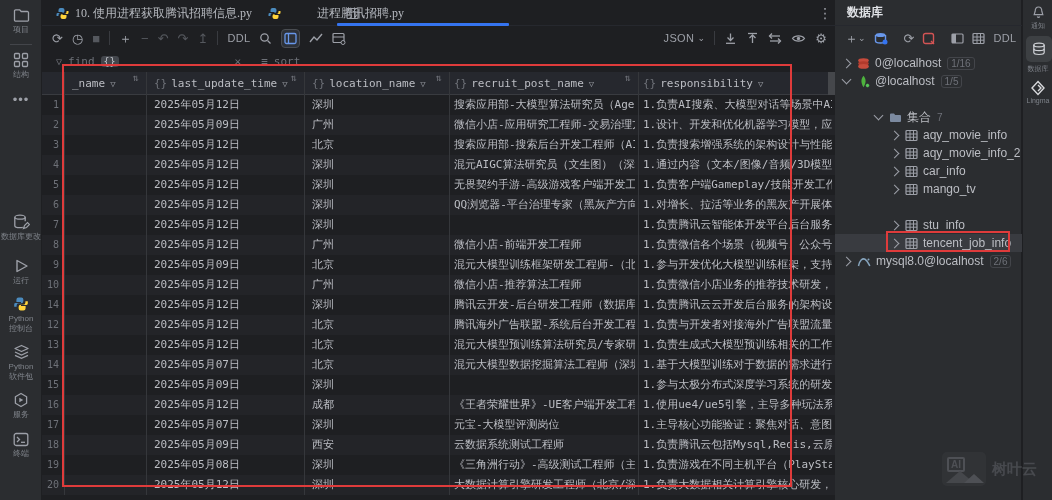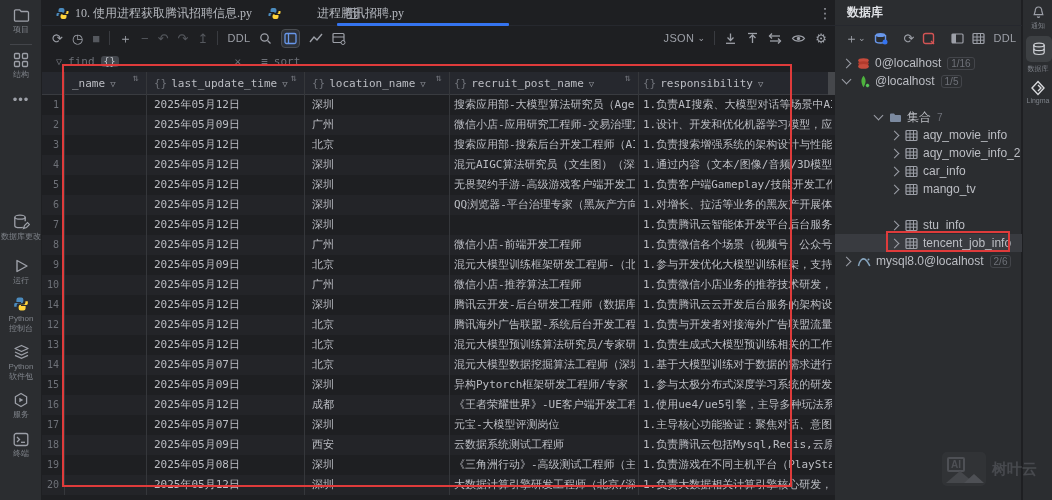--- a/index.html
+++ b/index.html
@@ -435,7 +435,6 @@
           <span class="cell" style="left: 30px; width: 71px;"></span>
           <span class="cell" style="left: 112px; width: 147px;">2025年05月09日</span>
           <span class="cell" style="left: 270px; width: 134px;">深圳</span>
-          <span class="cell" style="left: 412px; width: 181px;">异构Pytorch框架研发工程师/专家</span>
           <span class="cell" style="left: 601px; width: 189px;">1.参与太极分布式深度学习系统的研发工作，</span>
         </div>
         <div class="row stripe" style="top: 345px;">

